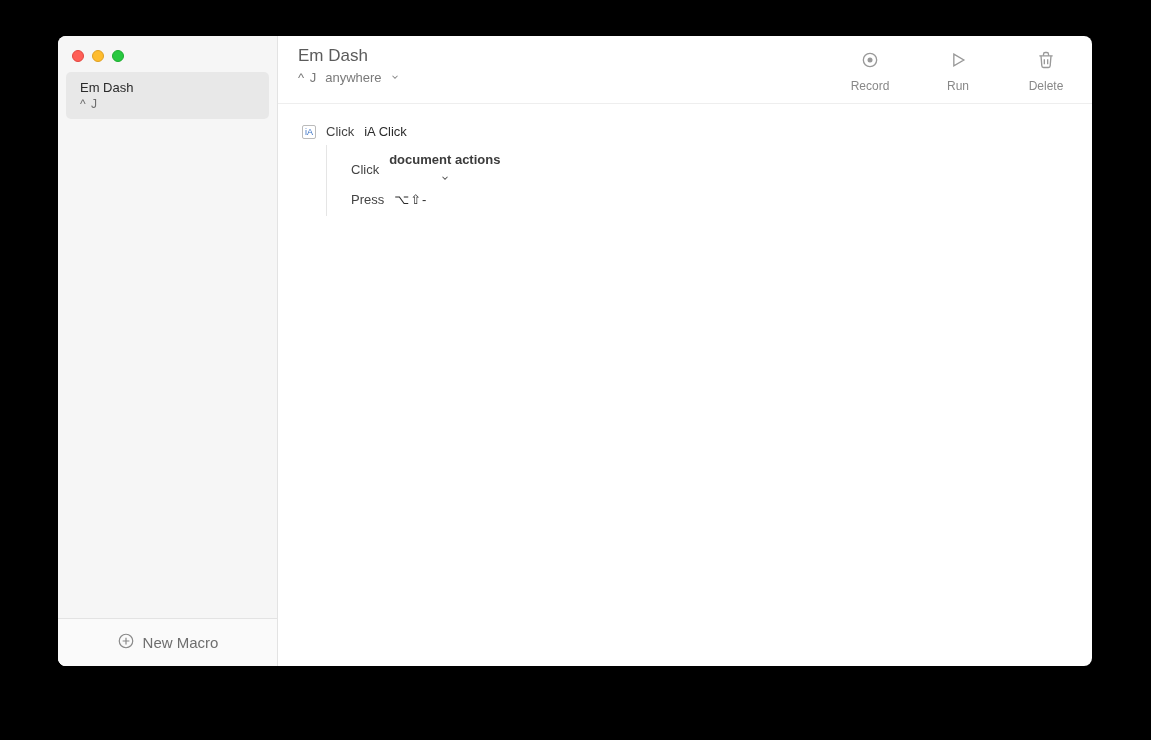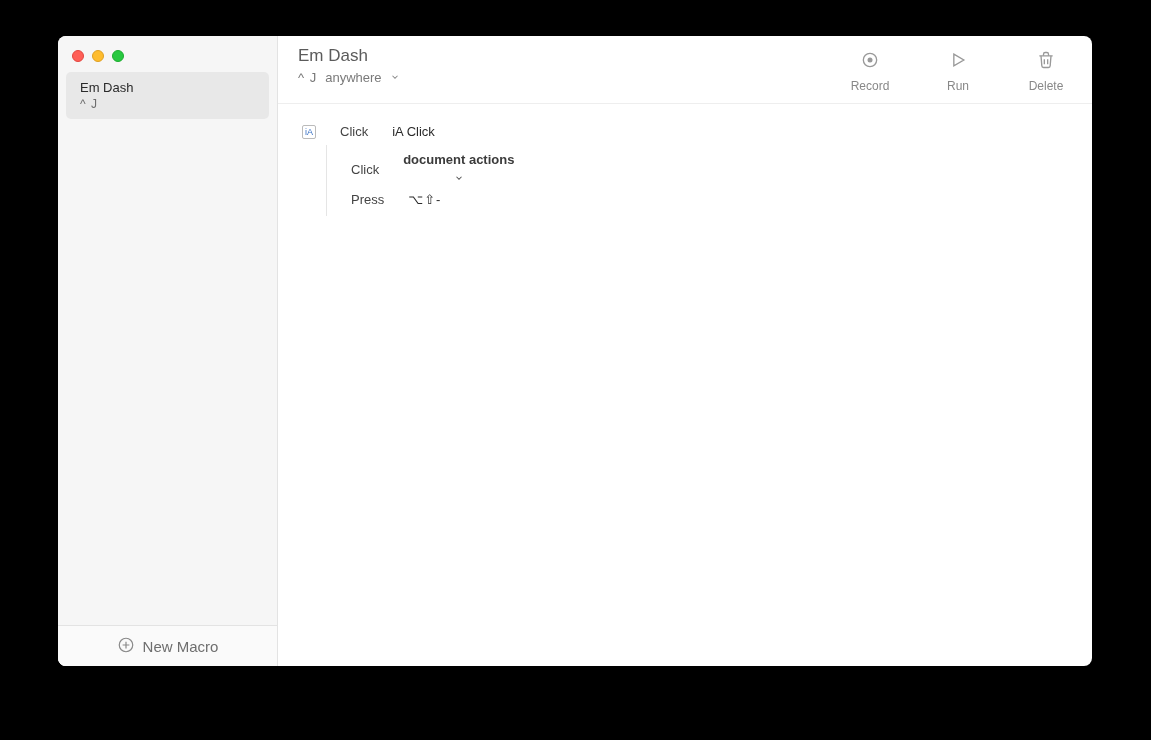--- a/index.html
+++ b/index.html
@@ -143,7 +143,7 @@
   .step-row {
     display: flex;
     align-items: center;
-    gap: 24px;
+    gap: 10px;
     padding: 2px 0;
     font-size: 13px;
     color: #555;

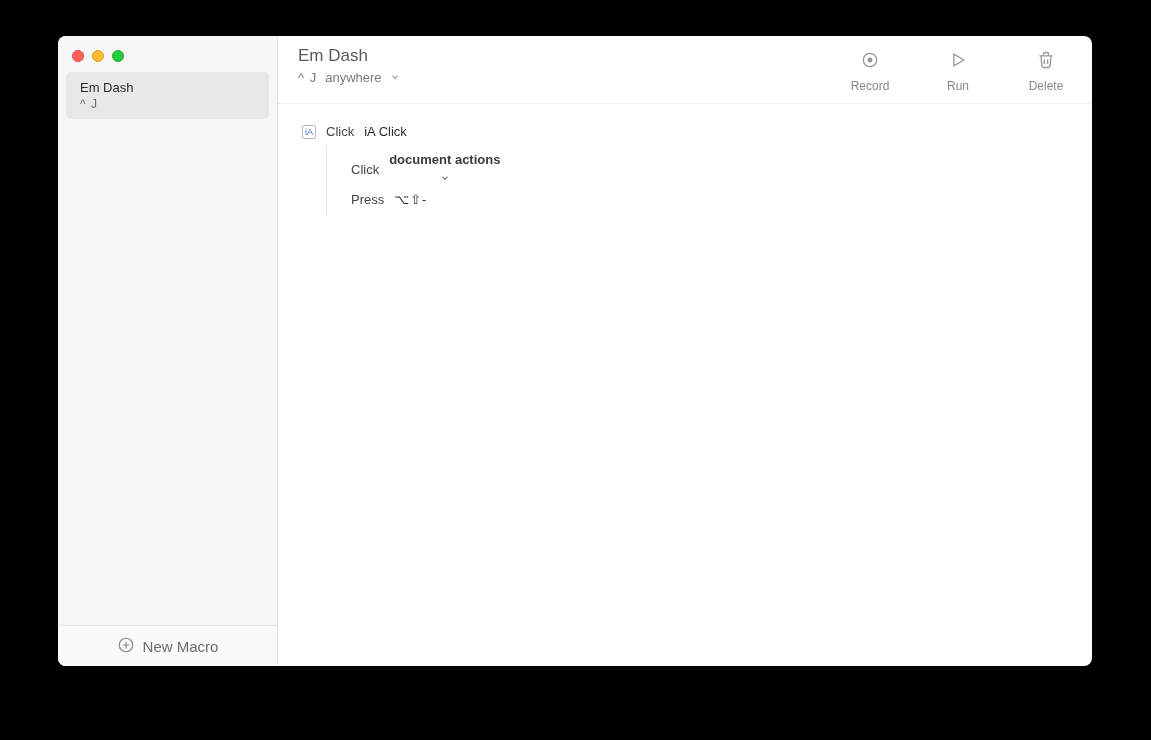--- a/index.html
+++ b/index.html
@@ -70,7 +70,7 @@
   .sidebar-footer {
     border-top: 1px solid #e3e3e3;
     background: #fafafa;
-    height: 41px;
+    height: 48px;
     display: flex;
     align-items: center;
     justify-content: center;

